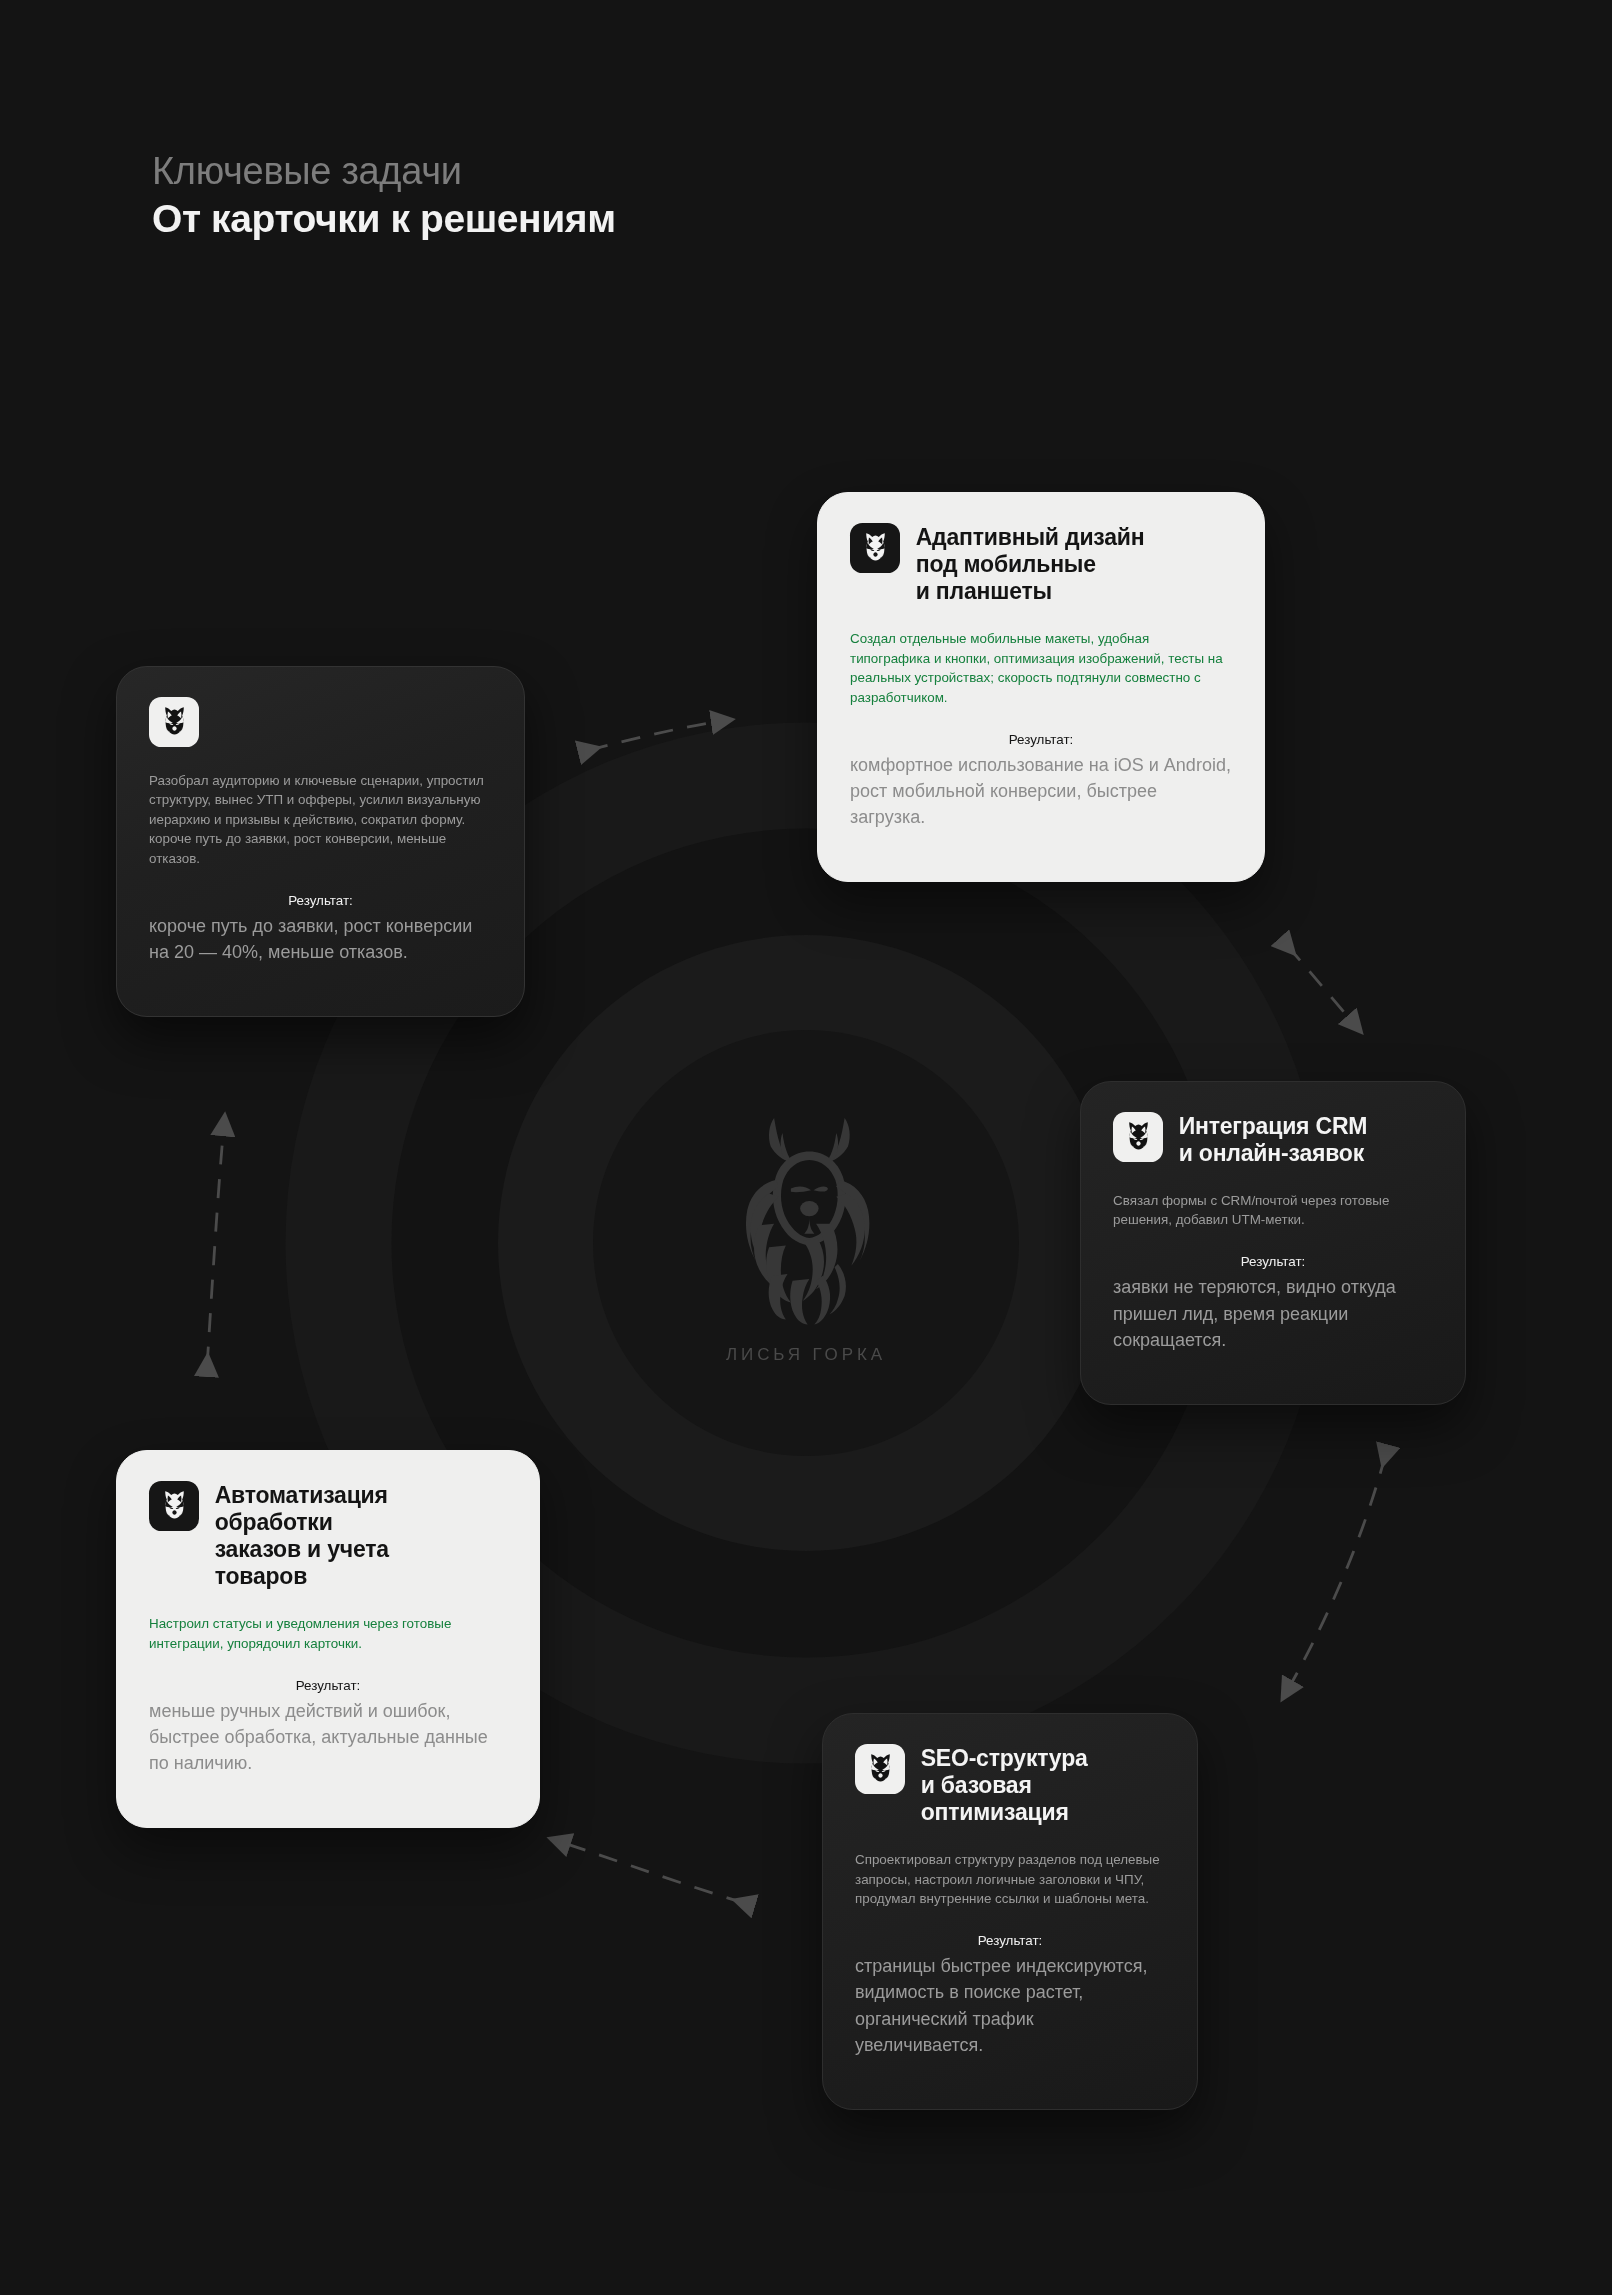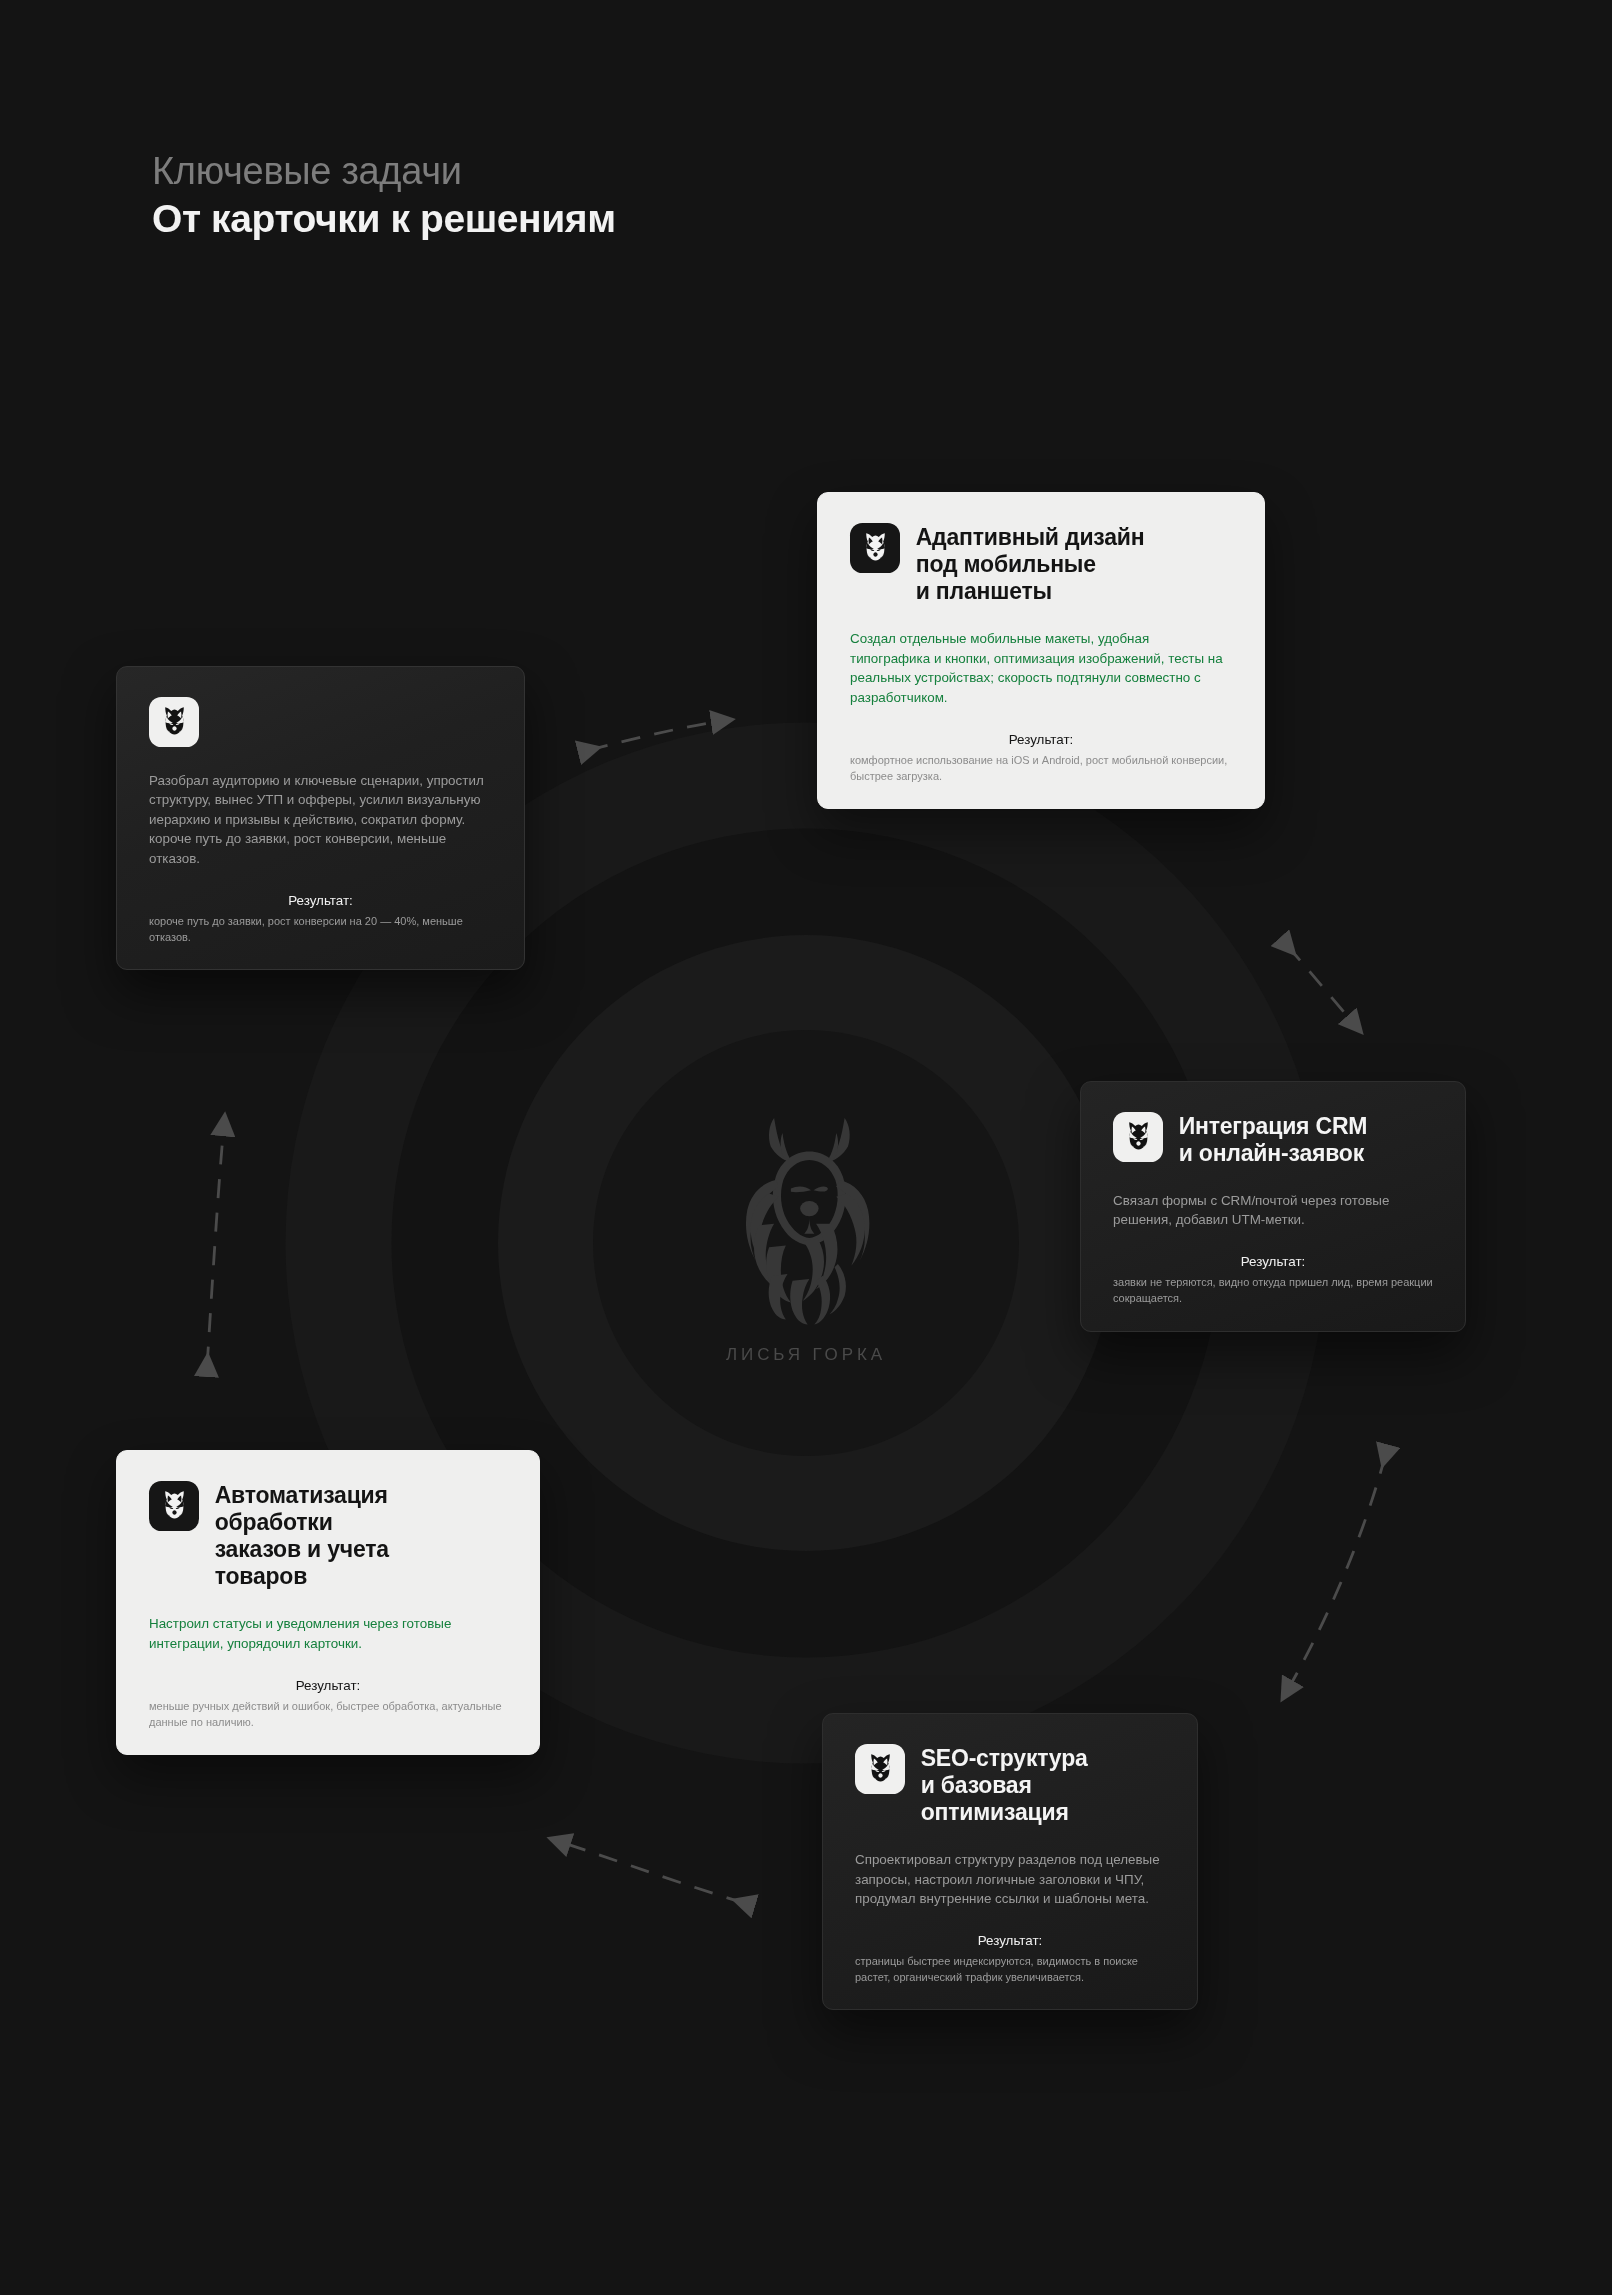--- a/index.html
+++ b/index.html
@@ -55,9 +55,9 @@
   
   .card{
     position:absolute;
-    border-radius:11px;
+    border-radius:31px;
     box-sizing:border-box;
-    padding:30px 32px 24px 32px;
+    padding:30px 32px 51px 32px;
   }
   .card.dark{
     background:linear-gradient(158deg,#272727 0%,#202020 42%,#1b1b1b 100%);

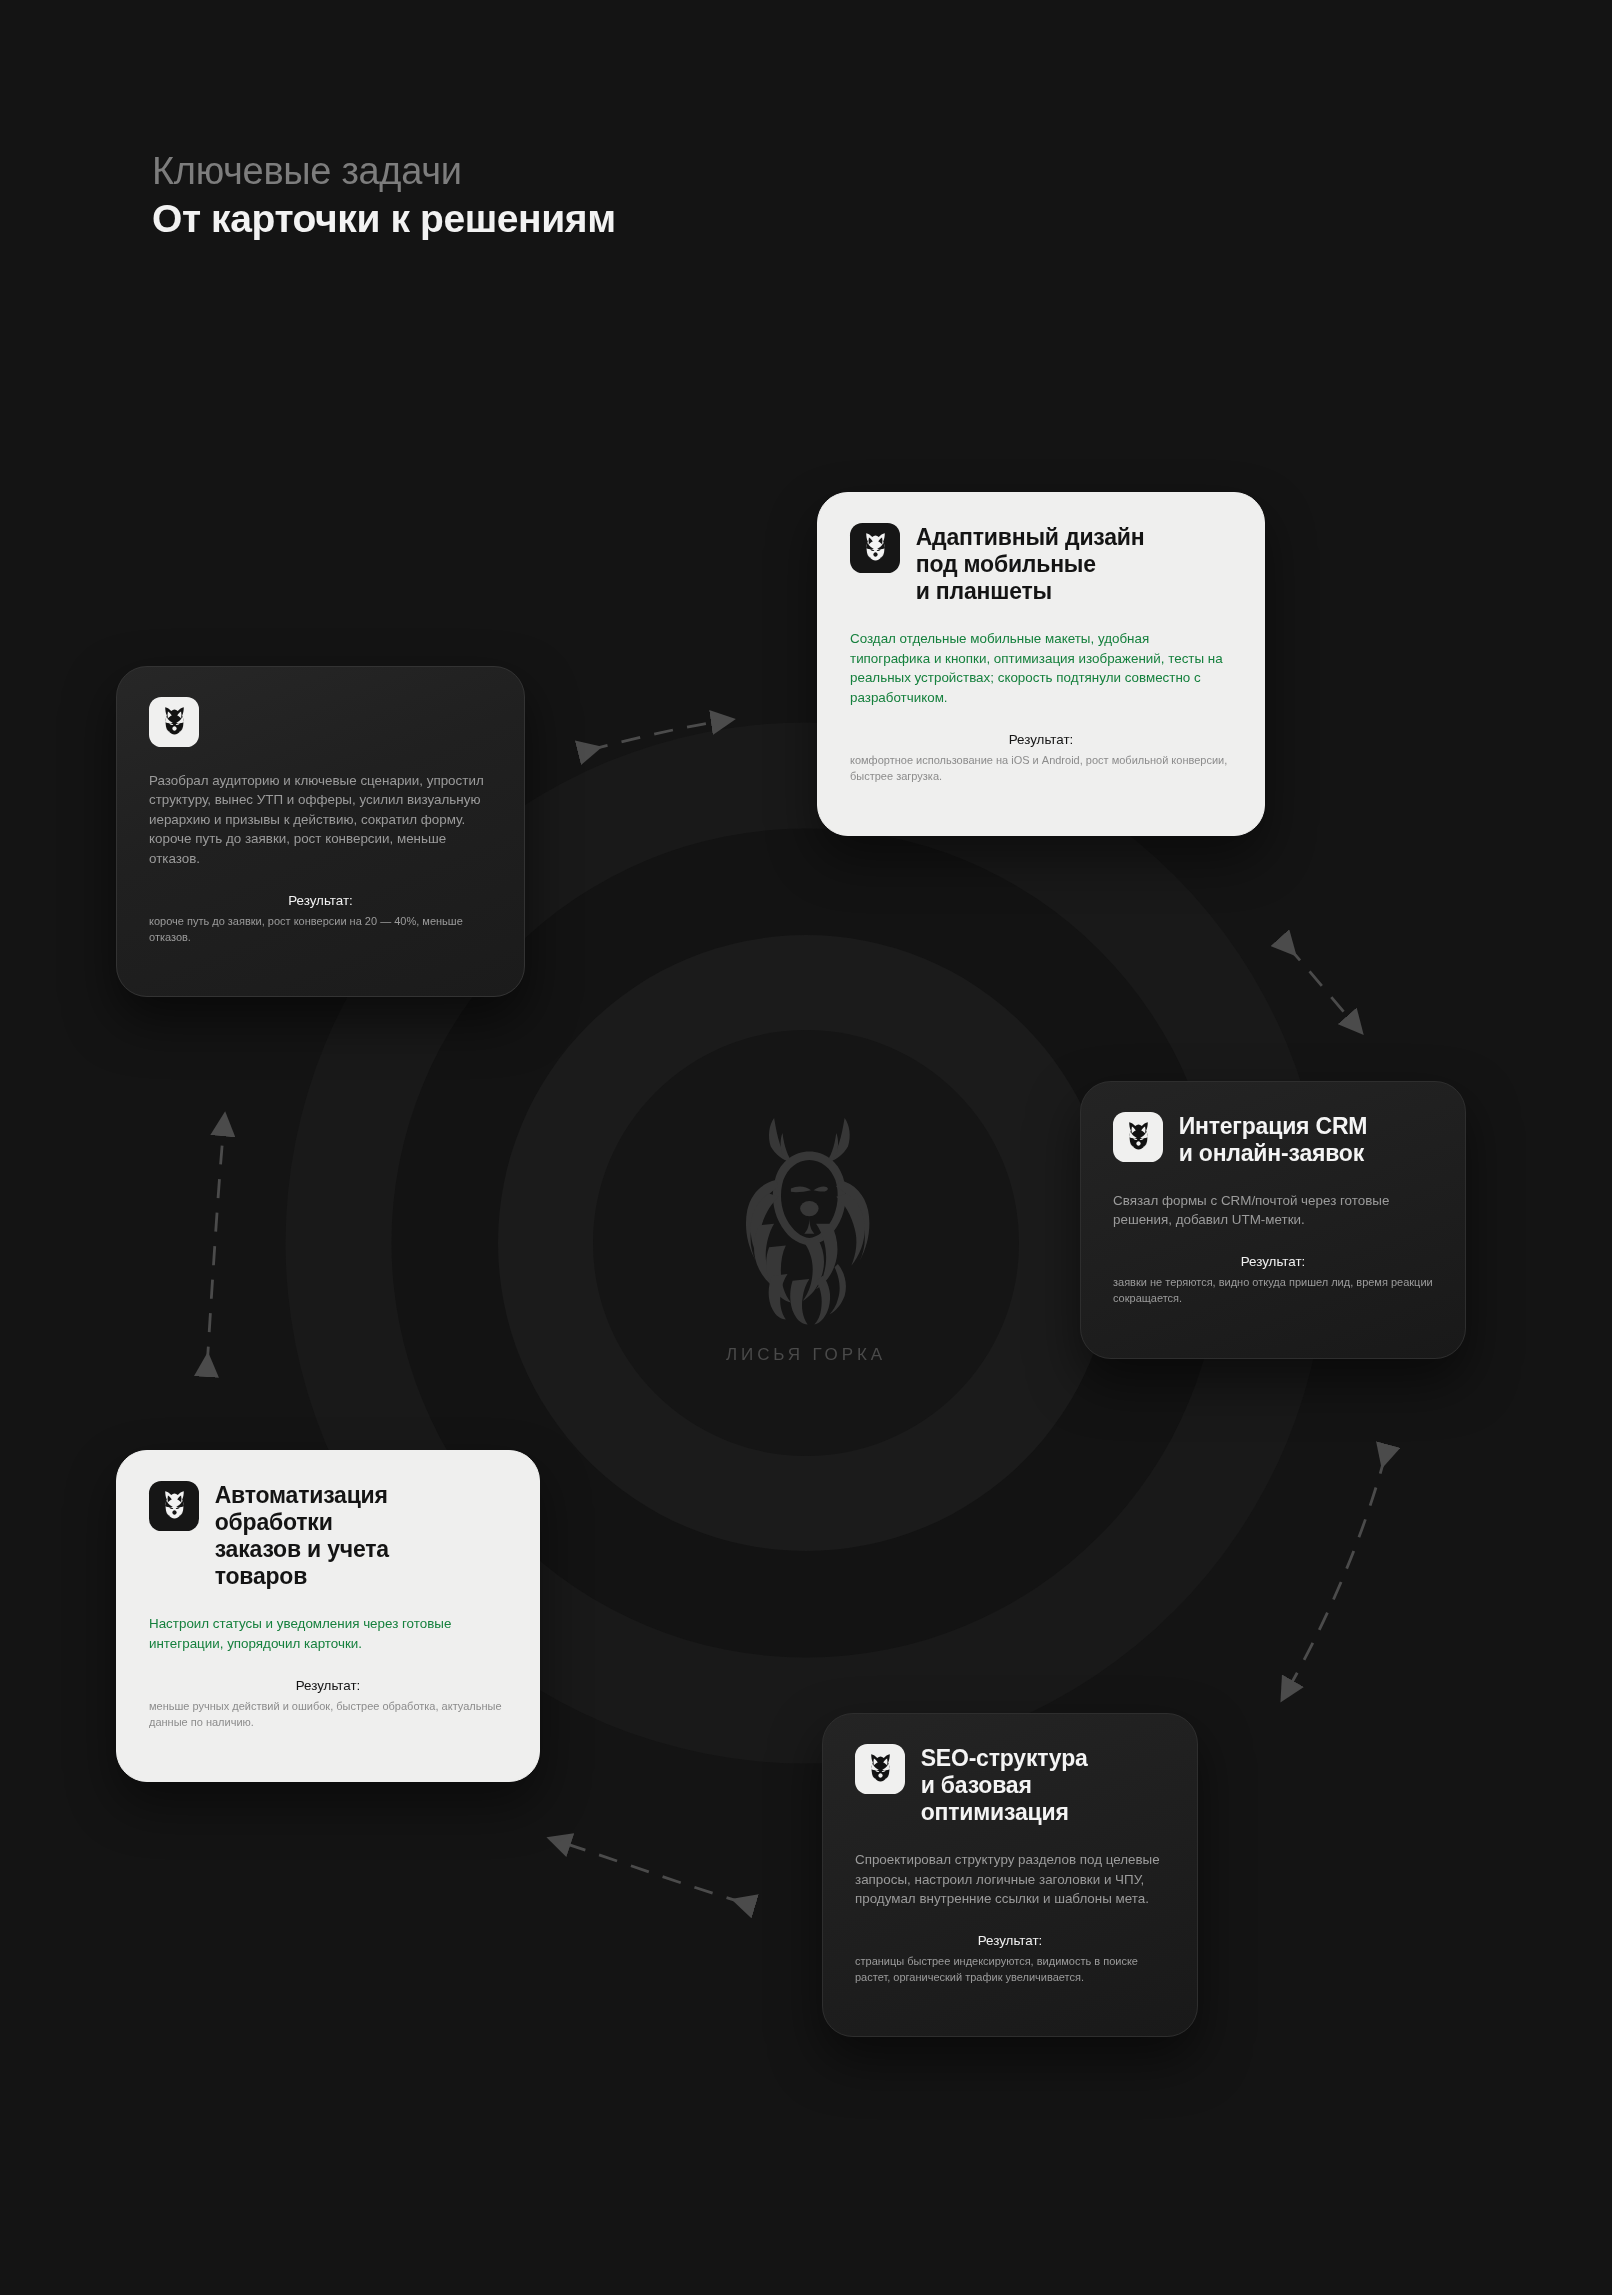--- a/index.html
+++ b/index.html
@@ -109,7 +109,7 @@
   .card.dark .result-label,.card.darker .result-label{color:#f1f1f1;}
   .card.light .result-label{color:#141414;}
   .result-text{
-    font-size:11px;line-height:1.46;font-weight:400;margin:0;
+    font-size:18px;line-height:1.46;font-weight:400;margin:0;
   }
   .card.dark .result-text,.card.darker .result-text{color:#9b9b9b;}
   .card.light .result-text{color:#8c8c8c;}

